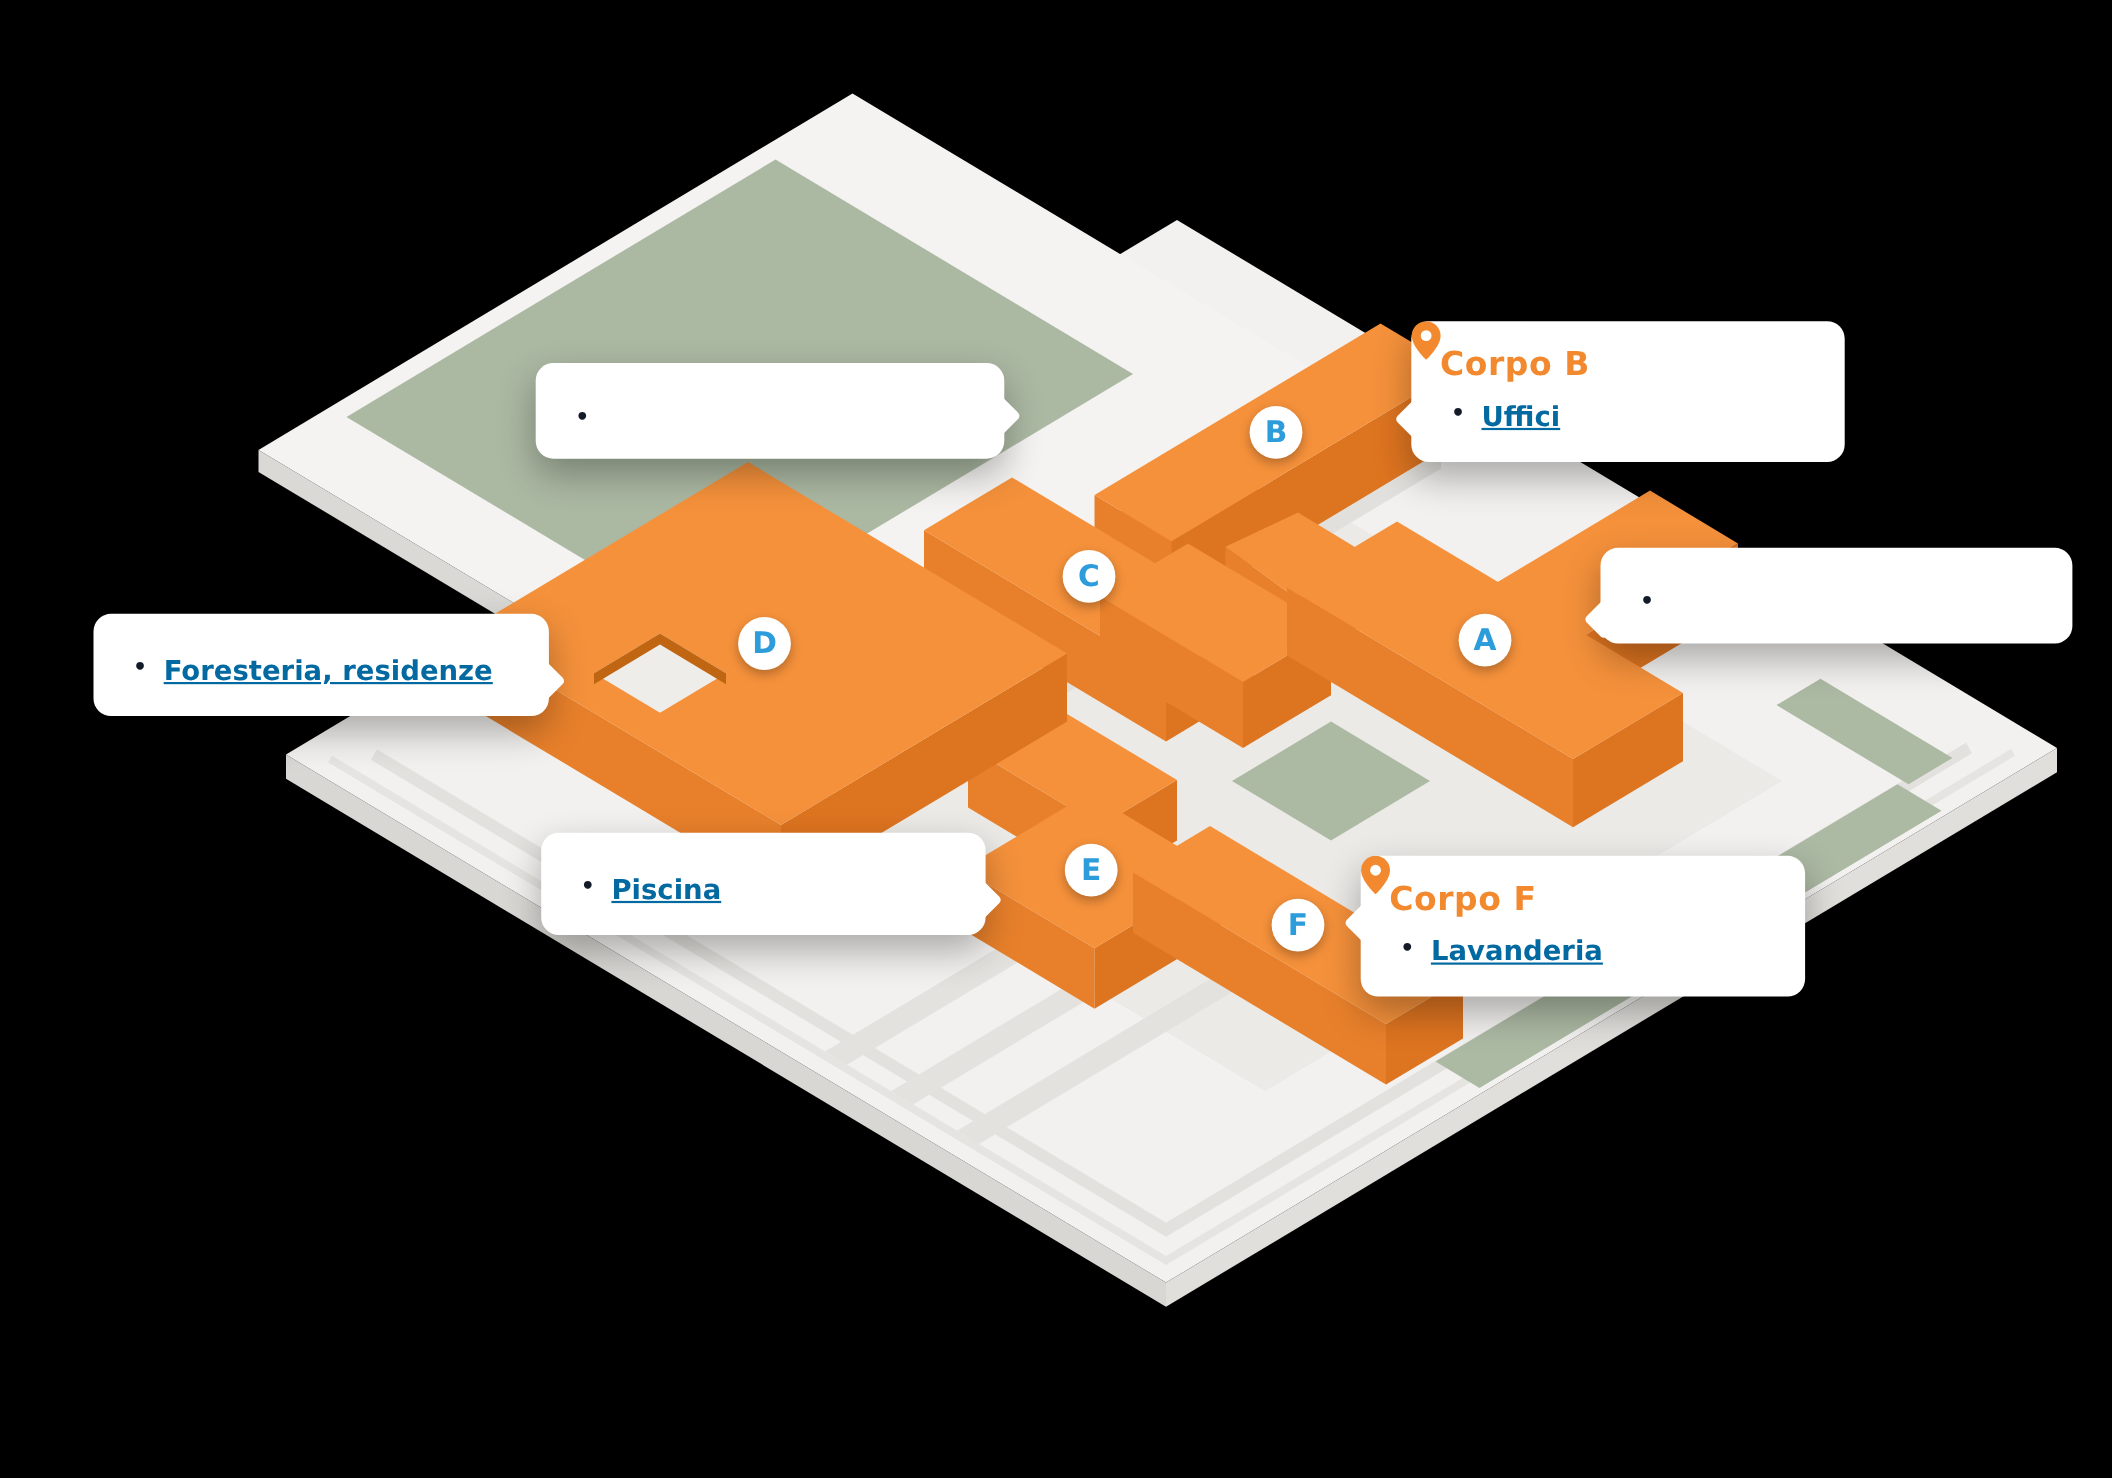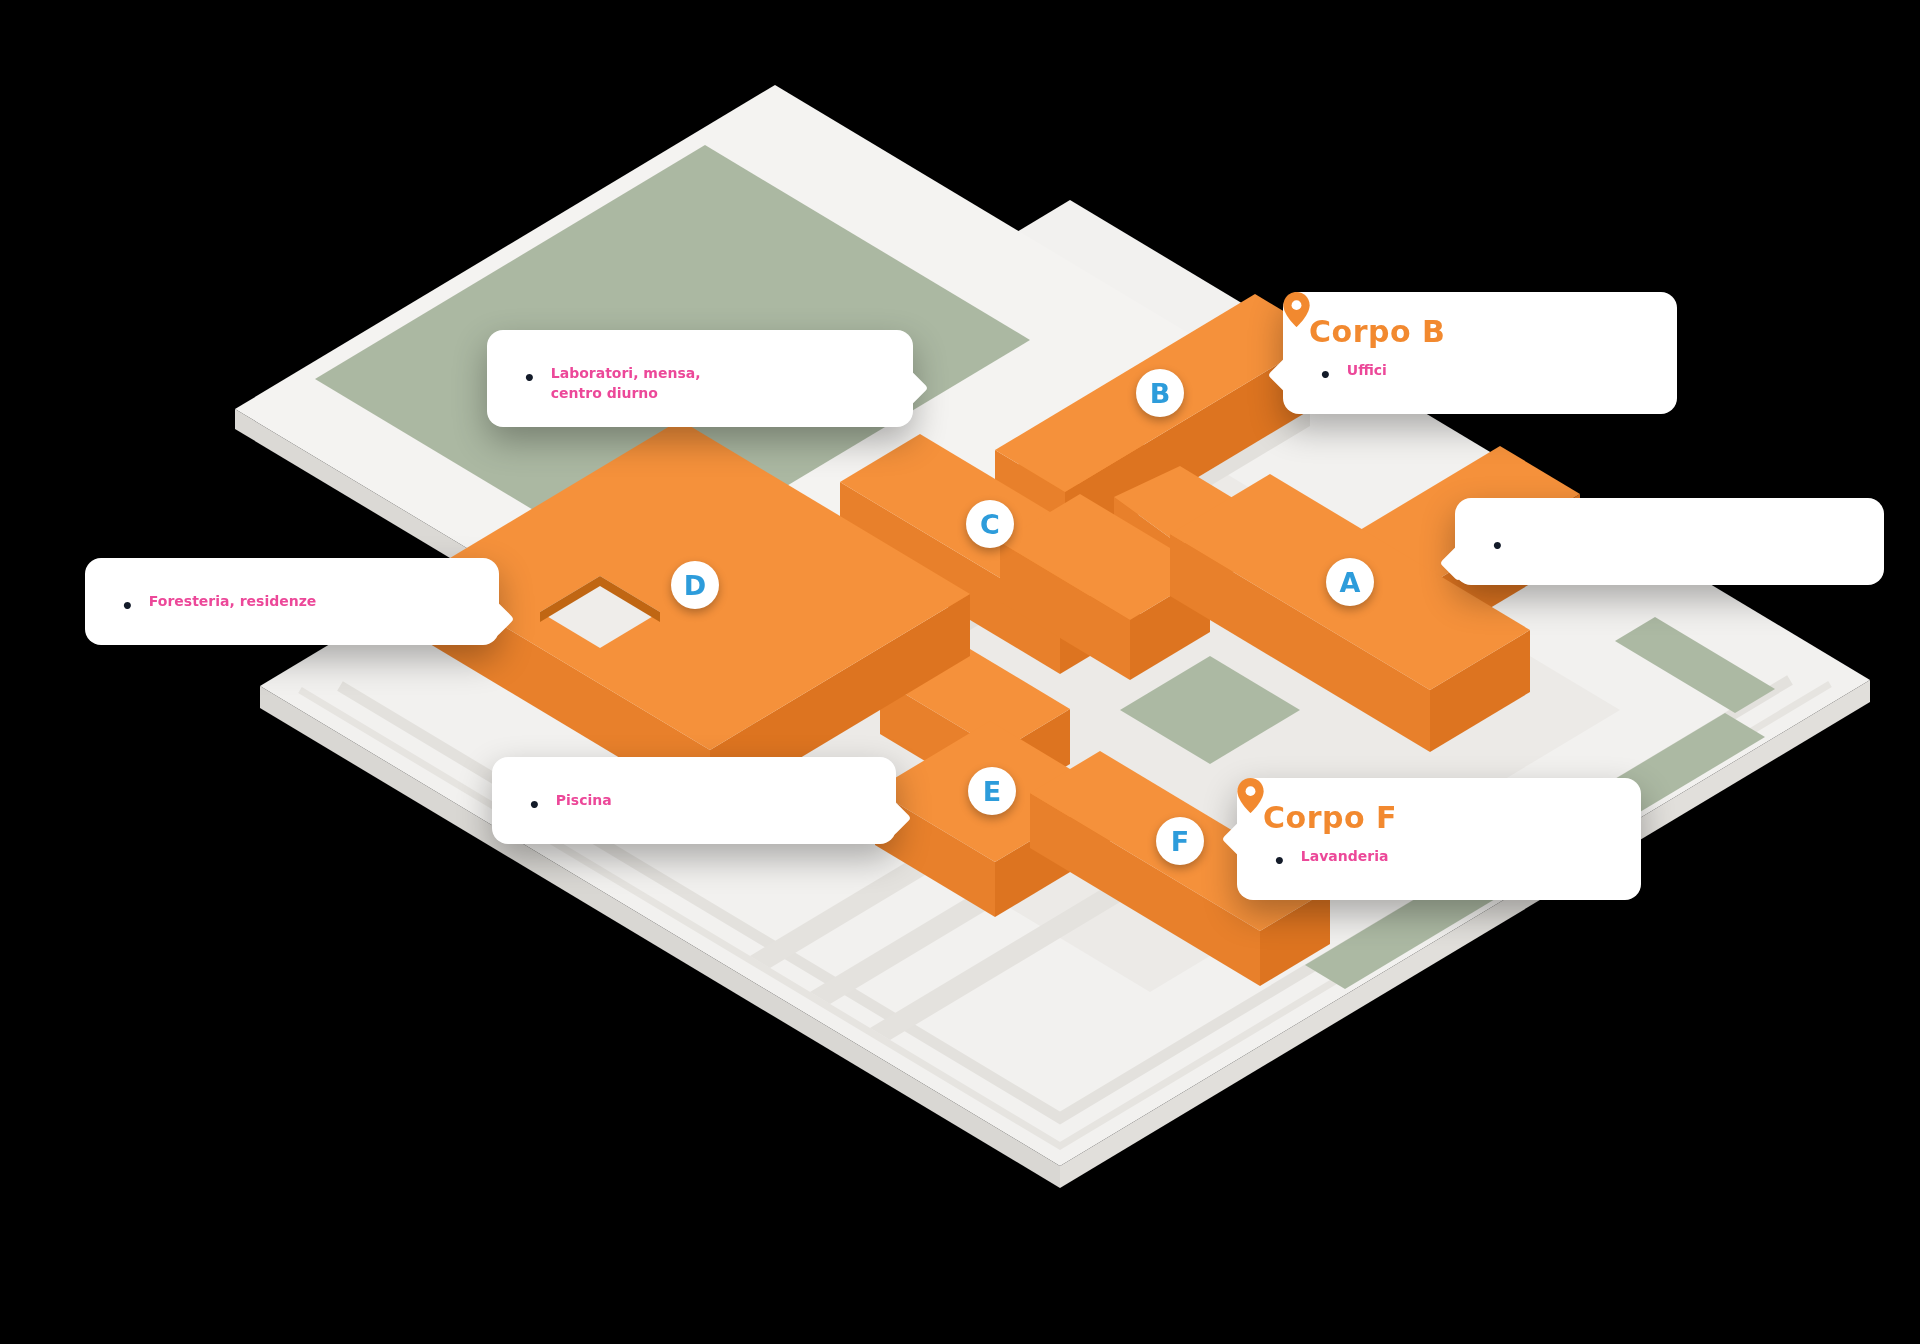--- a/index.html
+++ b/index.html
@@ -153,8 +153,6 @@
     <div class="pointer" style="right:-10px;bottom:26px;"></div>
     <div class="card-body">
       <span class="dot">•</span>
-      <span class="card-desc">Laboratori, mensa,
-centro diurno</span>
     </div>
   </div>
 

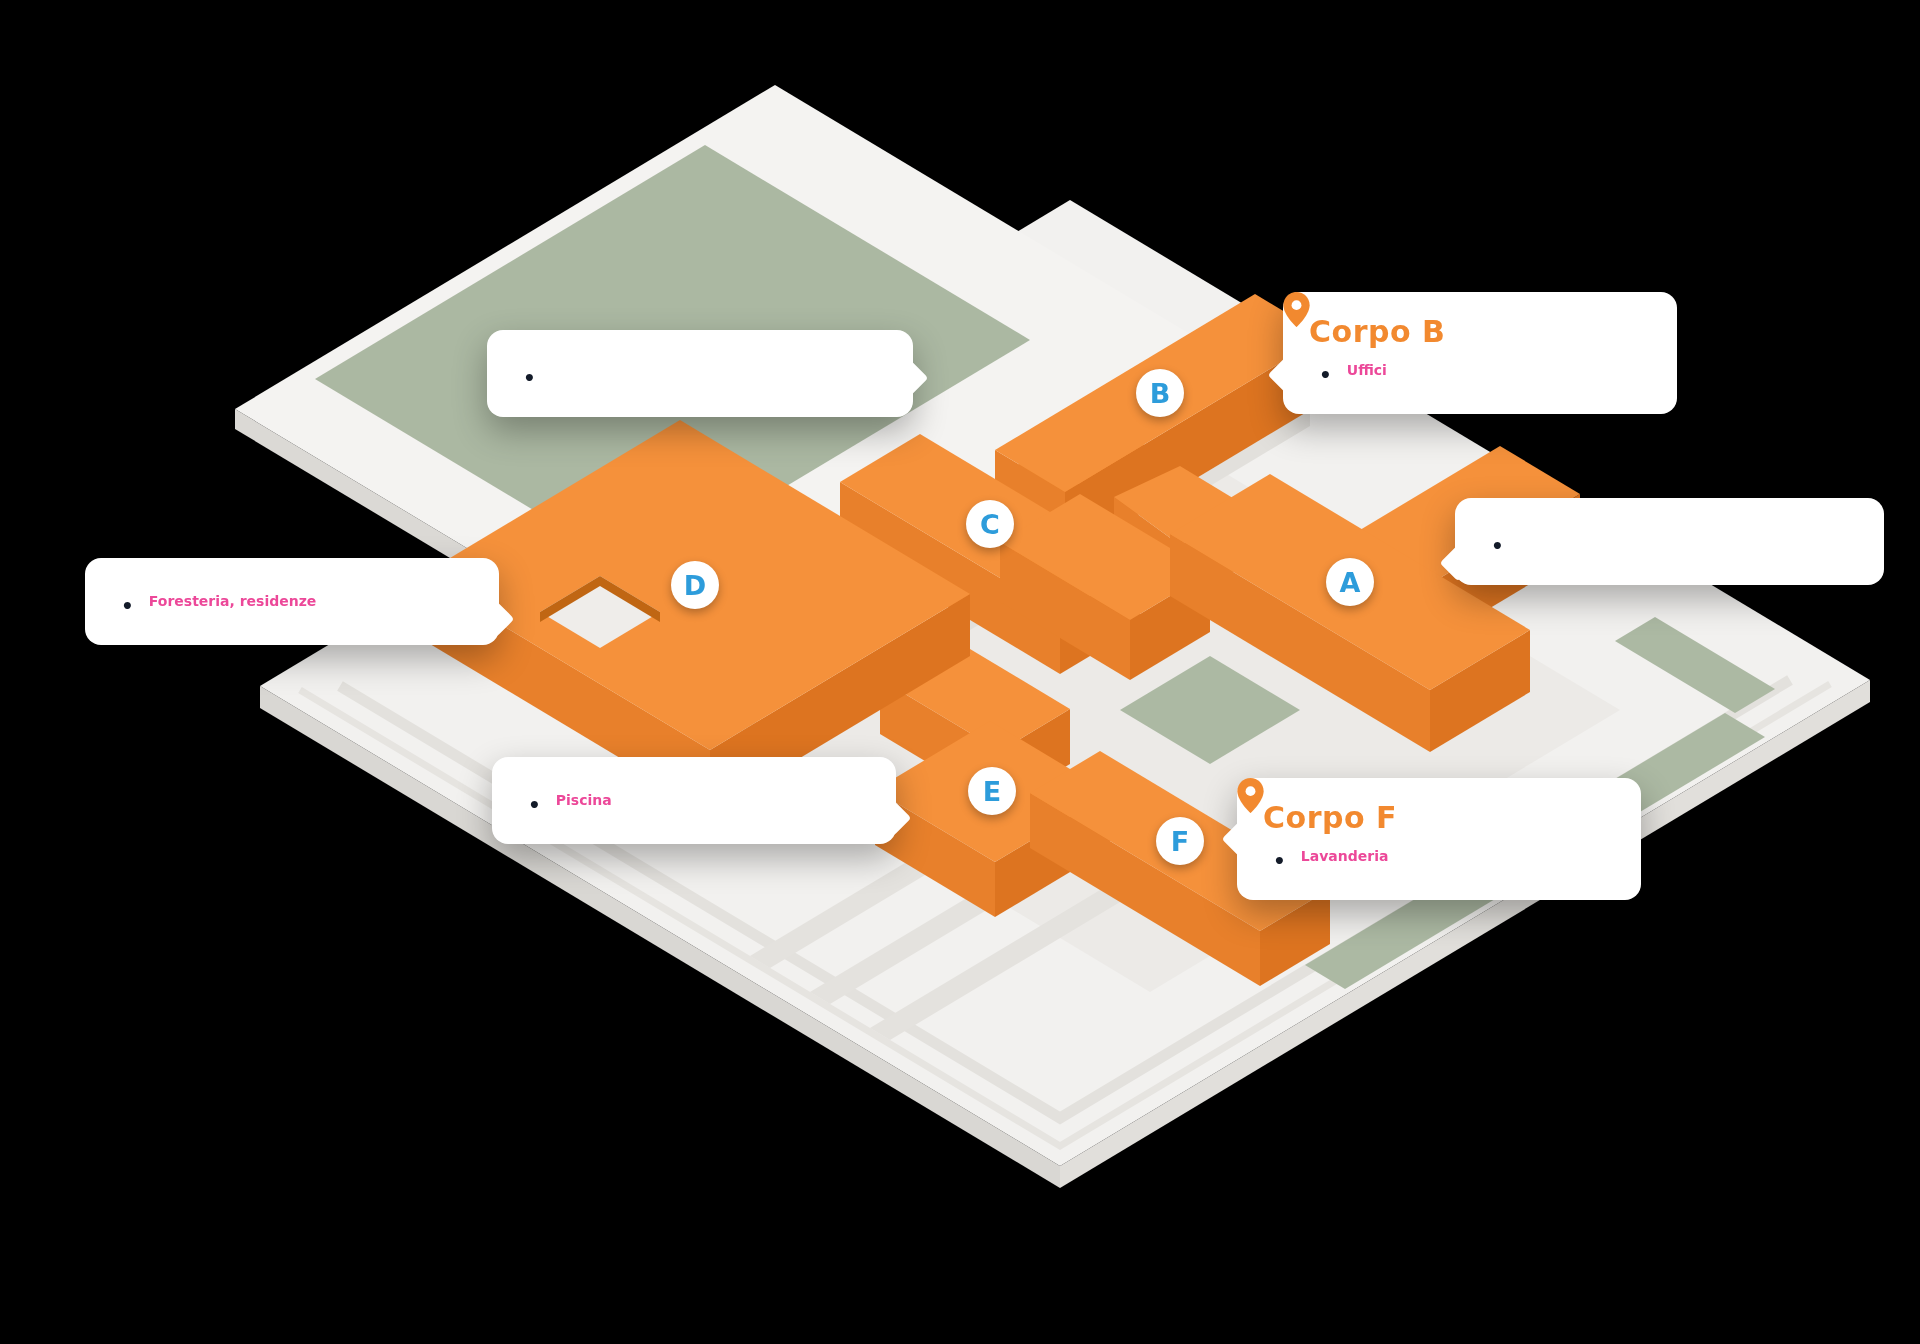--- a/index.html
+++ b/index.html
@@ -25,7 +25,7 @@
   .card-title{font-size:30px;font-weight:bold;color:#F2892F;letter-spacing:.5px;}
   .card-body{display:flex;gap:15px;margin-top:12px;padding-left:10px;align-items:flex-start;}
   .dot{font-size:20px;line-height:1.45;color:#131B29;font-weight:bold;}
-  .card-desc{font-size:14px;font-weight:bold;color:#ec4899;line-height:1.4;white-space:pre-line;}
+  .card-desc{font-size:25px;font-weight:bold;color:#0369a1;line-height:1.4;white-space:pre-line;text-decoration:underline;}
   .pointer{position:absolute;width:26px;height:26px;background:#ffffff;transform:rotate(45deg);border-radius:4px;}
 </style>
 </head>

